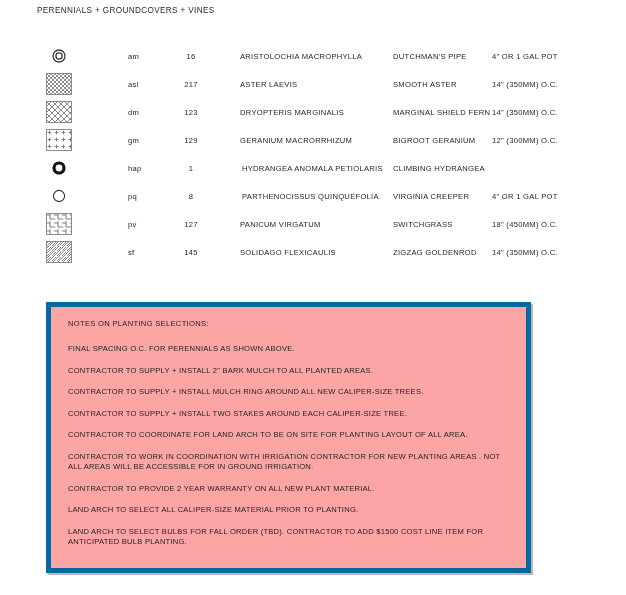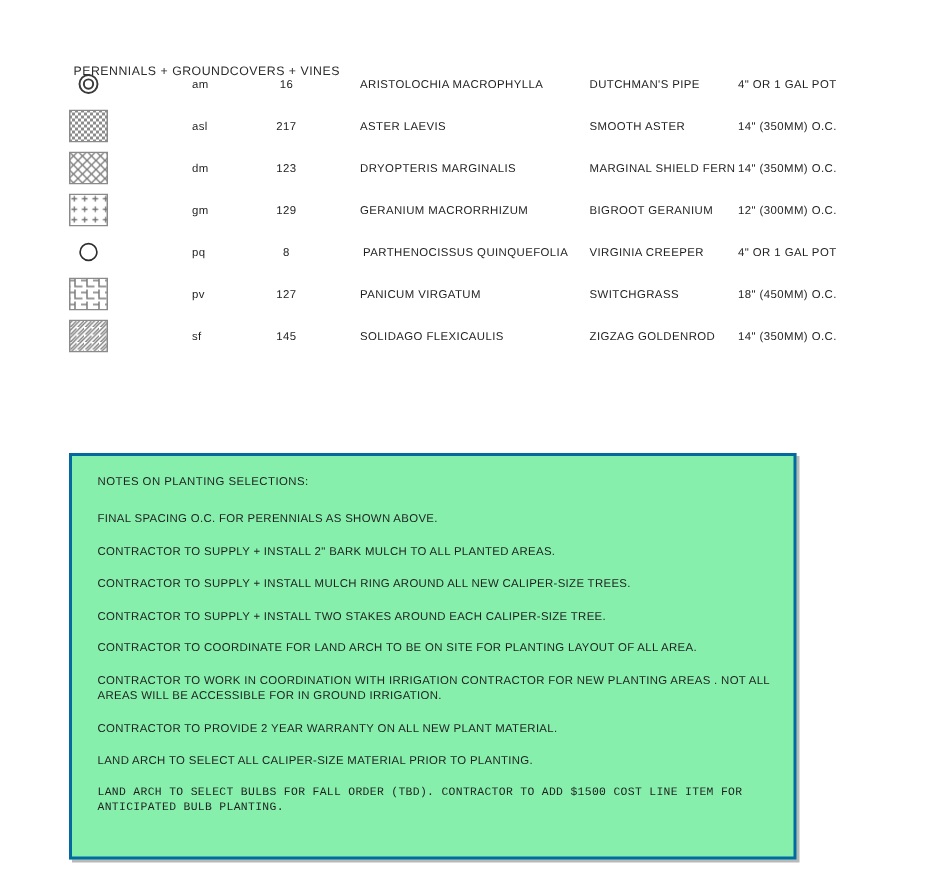--- a/index.html
+++ b/index.html
@@ -19,13 +19,12 @@
   
   #schedule-title {
     position: absolute;
-    left: 49px;
+    left: 37px;
     top: 6px;
     font-size: 8.2px;
     letter-spacing: 0.35px;
     color: #2b2b2b;
     white-space: nowrap;
-    margin-top: 37px;
   }
 
   

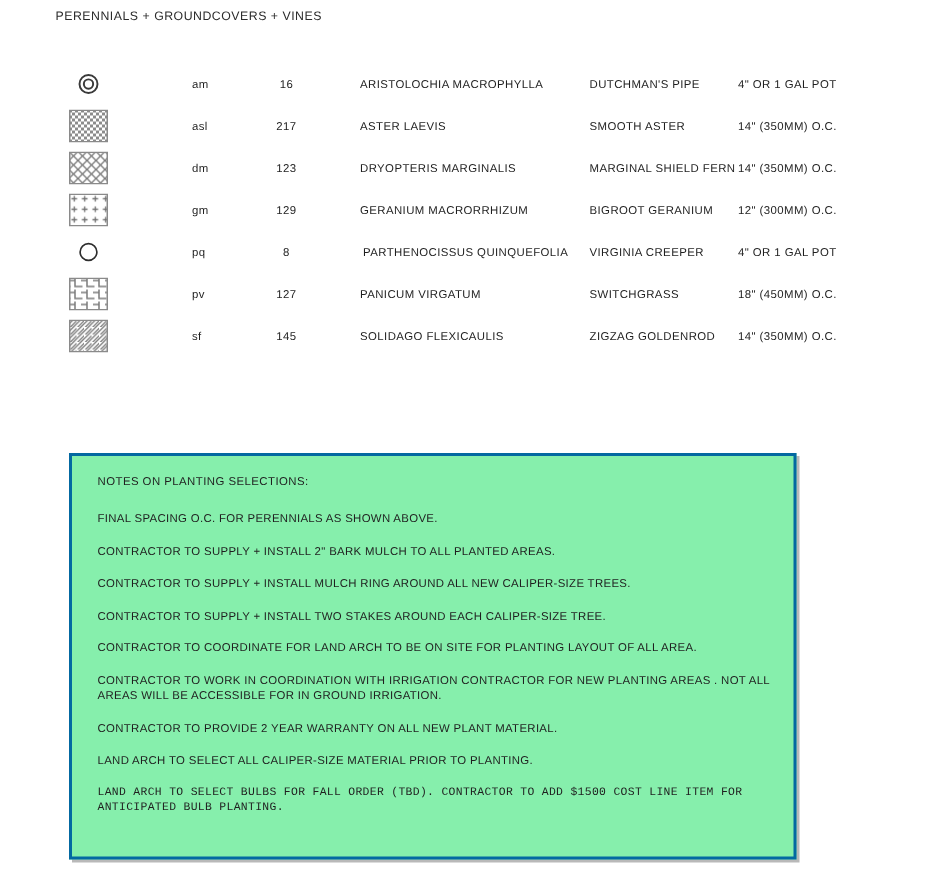--- a/index.html
+++ b/index.html
@@ -176,6 +176,18 @@
     <div class="cell col-size">12" (300MM) O.C.</div>
   </div>
 
+  <div class="plant-row">
+    <div class="cell col-symbol">
+      <svg class="sym-glyph" viewBox="0 0 26 22">
+        <circle cx="13" cy="11" r="5" fill="none" stroke="#151515" stroke-width="3.2"></circle>
+      </svg>
+    </div>
+    <div class="cell col-code">hap</div>
+    <div class="cell col-qty">1</div>
+    <div class="cell col-botanic wide">HYDRANGEA ANOMALA PETIOLARIS</div>
+    <div class="cell col-common">CLIMBING HYDRANGEA</div>
+    <div class="cell col-size"></div>
+  </div>
 
   <div class="plant-row">
     <div class="cell col-symbol">

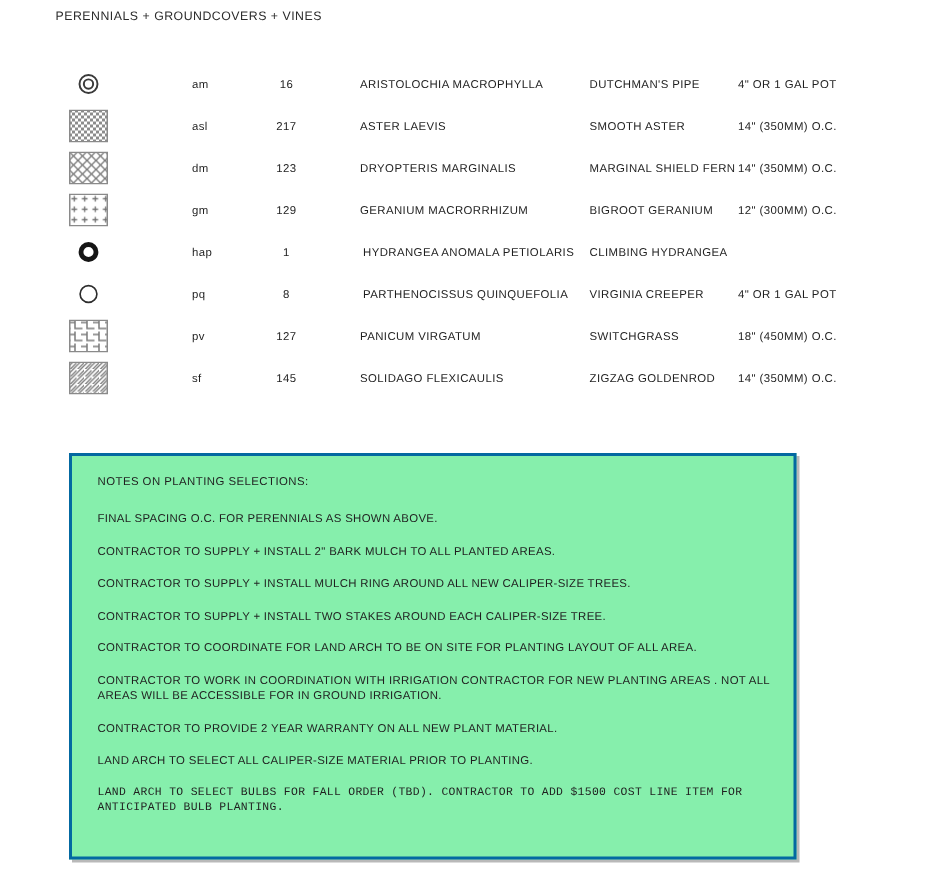--- a/index.html
+++ b/index.html
@@ -68,9 +68,9 @@
     top: 302px;
     width: 485px;
     height: 271px;
-    border: 2px solid #0369a1;
+    border: 5px solid #0369a1;
     box-sizing: border-box;
-    background: #86efac;
+    background: #fca5a5;
     box-shadow: 2px 2px 0 0 #b9b9b9;
   }
   #notes-heading {

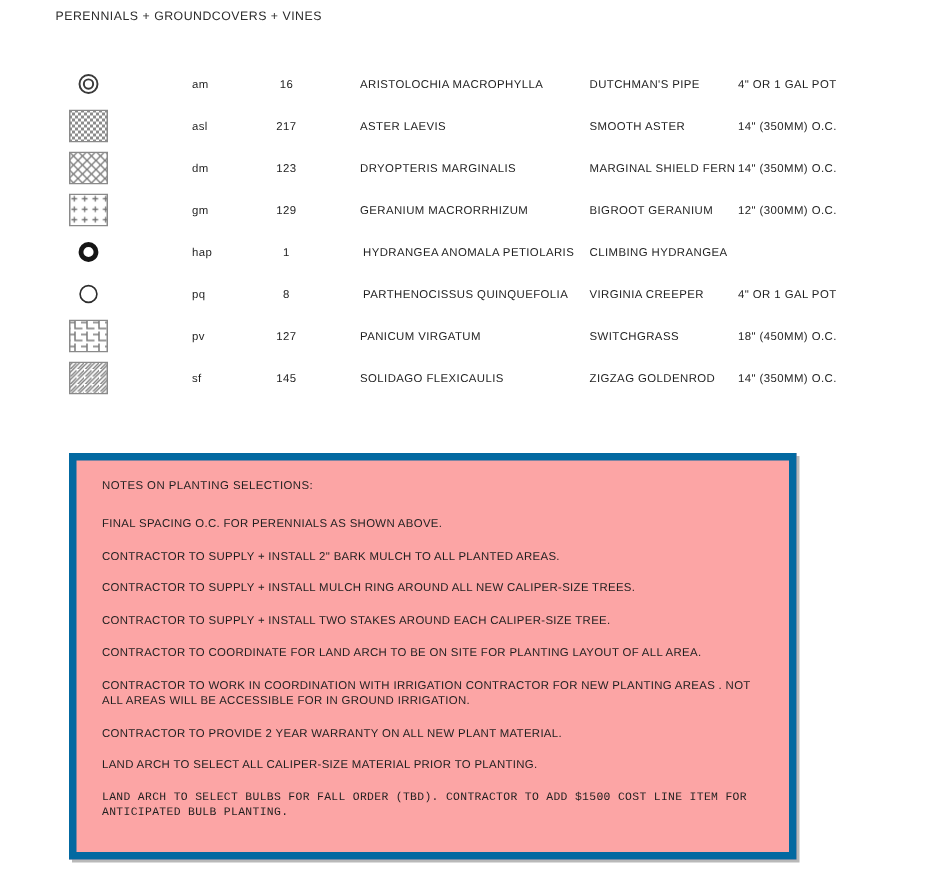--- a/index.html
+++ b/index.html
@@ -95,7 +95,7 @@
     color: #1f1f1f;
     margin-bottom: 11px;
   }
-  .note-item:last-child { margin-bottom: 0; font-family: Liberation Mono, monospace; }
+  .note-item:last-child { margin-bottom: 0; }
 </style>
 </head>
 <body>

